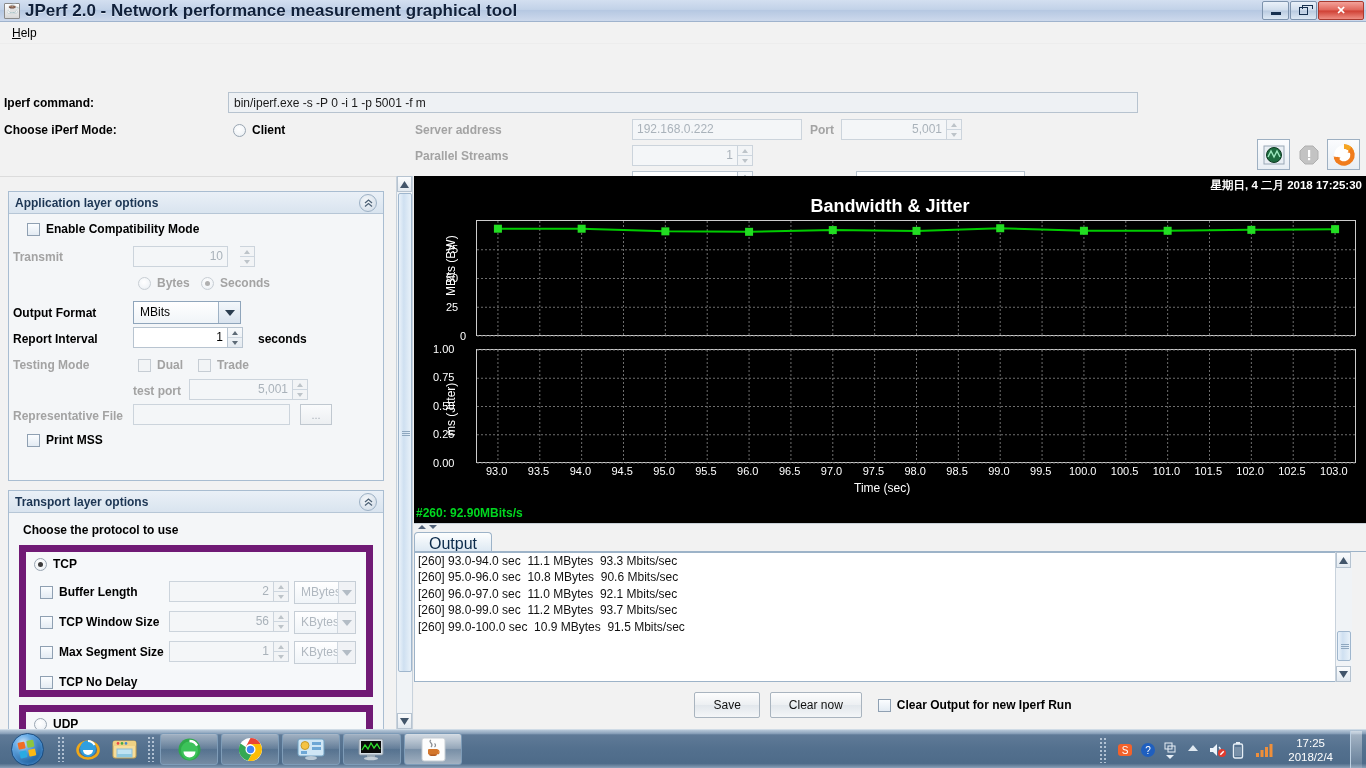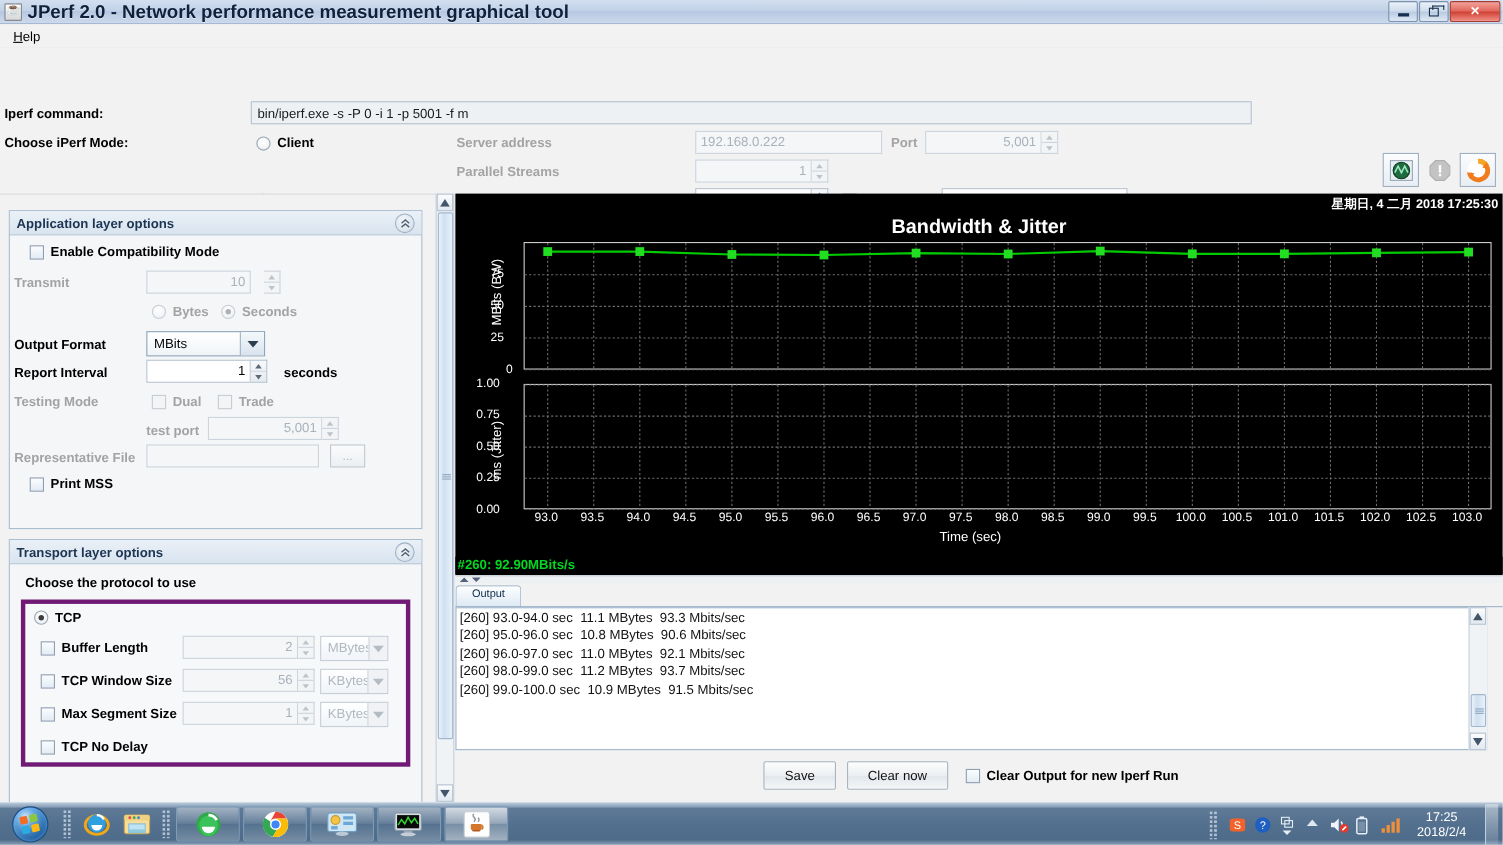--- a/index.html
+++ b/index.html
@@ -255,7 +255,7 @@
   }
   #outtabs { position: absolute; left: 0; top: 2px; height: 20px; display: flex; }
   .outtab {
-    padding: 2px 14px 0 14px; font-size: 10px; color: #0b2a4a;
+    padding: 2px 14px 0 14px; font-size: 16px; color: #0b2a4a;
     background: linear-gradient(to bottom,#fdfefe,#dce8f3);
     border: 1px solid #9db3c8; border-bottom: none;
     border-radius: 4px 4px 0 0;

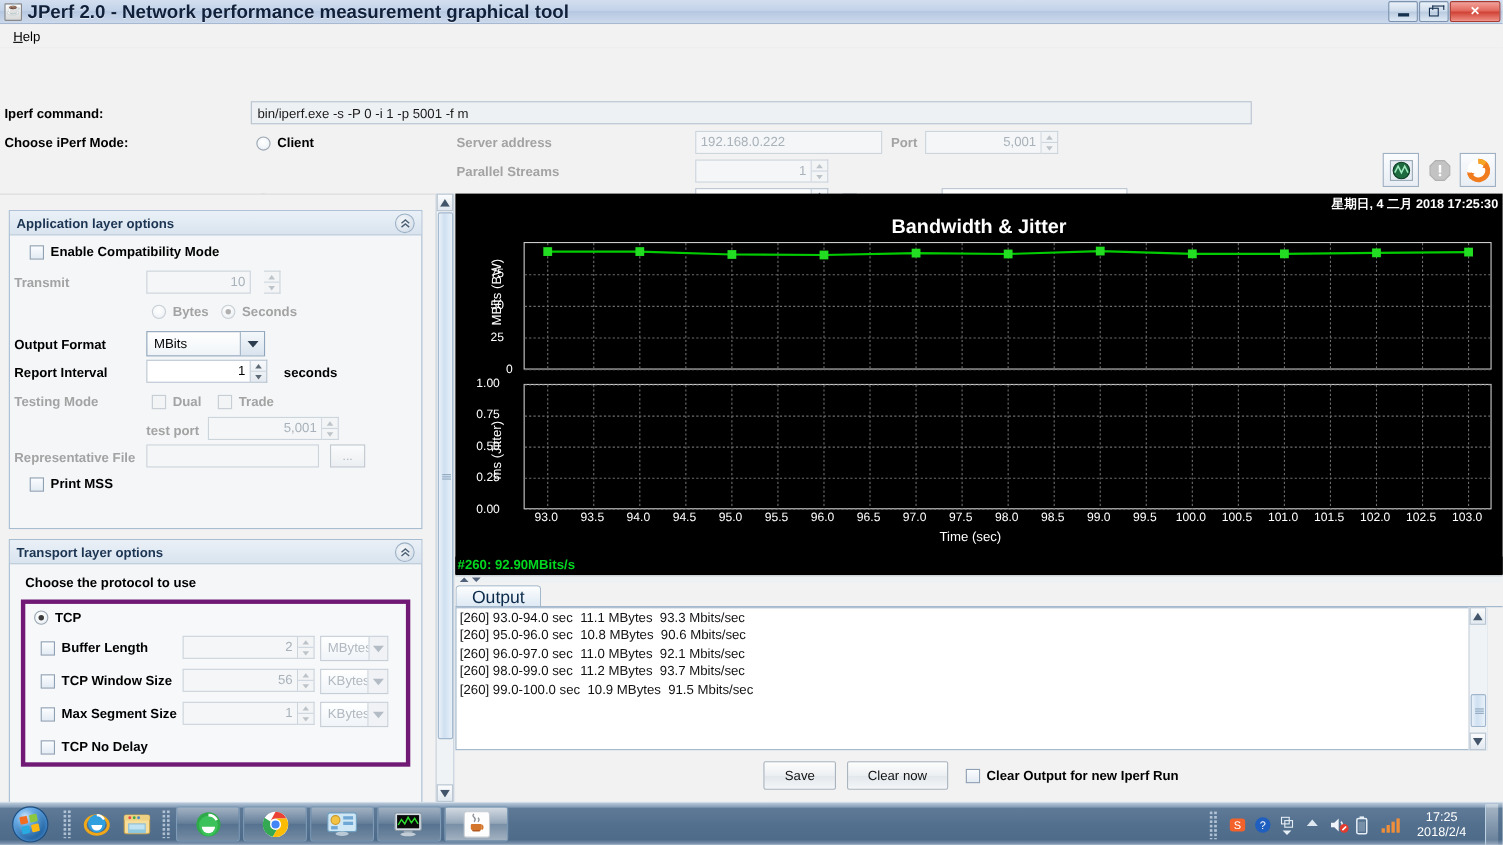--- a/index.html
+++ b/index.html
@@ -186,7 +186,7 @@
   }
   .tri-down.dim { border-top-color: #b3bcc5; }
 
-  .subpanel { border: 4px solid #701a75; padding: 8px 10px; background: #f6f8fa; }
+  .subpanel { border: 7px solid #701a75; padding: 8px 10px; background: #f6f8fa; }
 
   .browsebtn {
     width: 32px; height: 21px; border: 1px solid #c0c8d0;

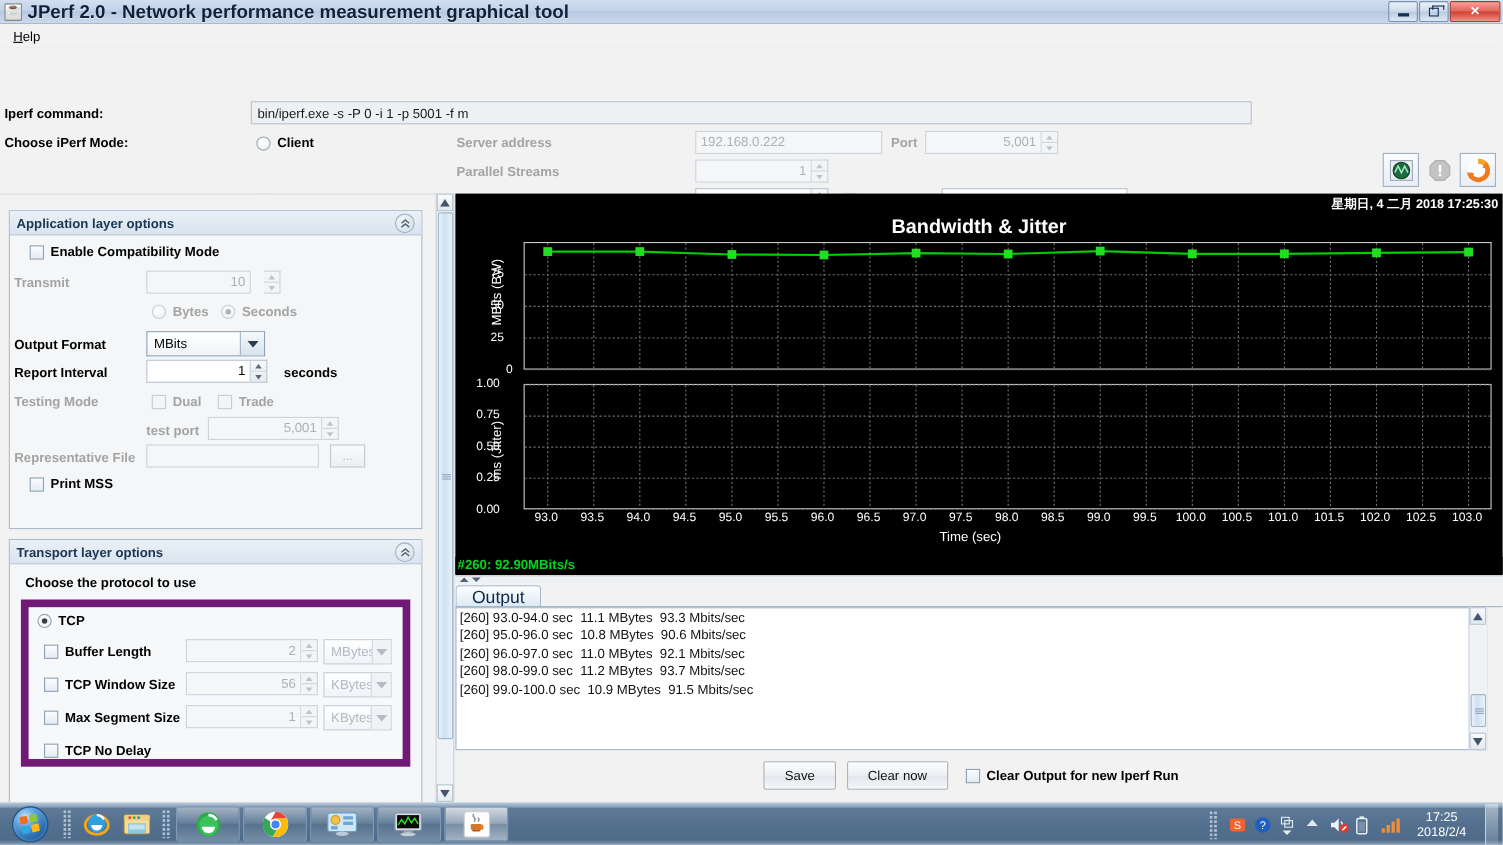--- a/index.html
+++ b/index.html
@@ -618,6 +618,13 @@
         </div>
       </div>
 
+      <div class="subpanel" style="margin-top:8px; height:44px; position:relative;">
+        <div class="rowitem" style="left:8px; top:5px;">
+          <span class="radio"></span>
+          <span class="lbl">UDP</span>
+        </div>
+
+      </div>
     </div>
   </div>
 </div>

